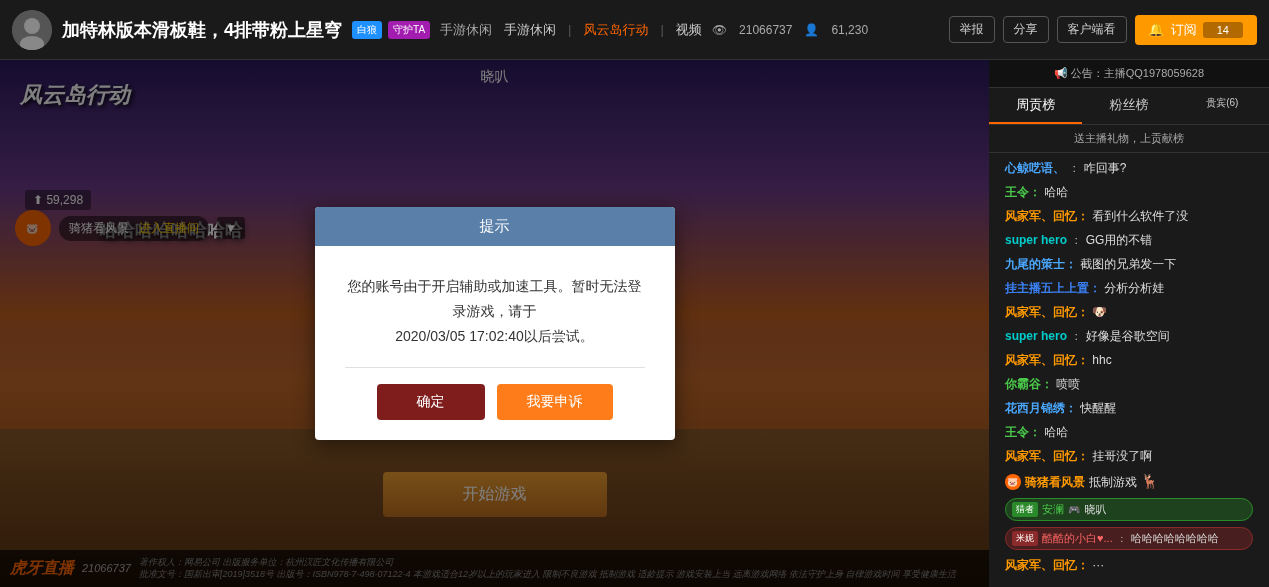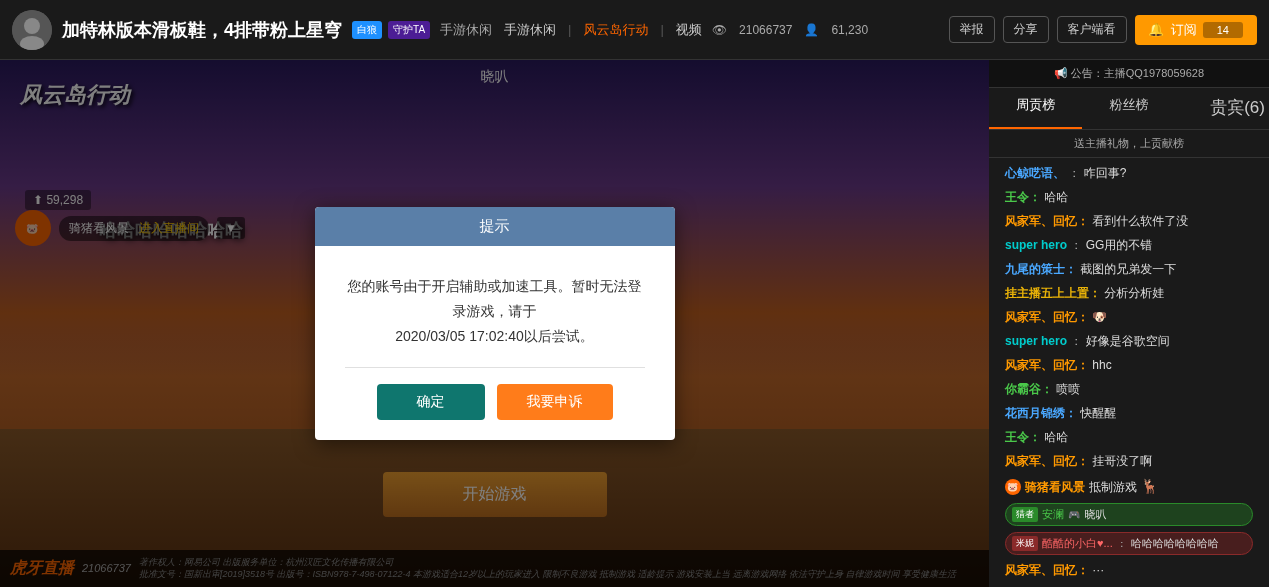--- a/index.html
+++ b/index.html
@@ -12,7 +12,7 @@
     .header-badges { display: flex; align-items: center; gap: 6px; flex-shrink: 0; }
     .badge { background: #ff6600; color: #fff; font-size: 10px; padding: 2px 5px; border-radius: 3px; }
     .badge-blue { background: #1e90ff; }
-    .badge-green { background: #4c1d95; border-radius: 3px; color: #fff; font-size: 10px; padding: 2px 5px; }
+    .badge-green { background: #a21caf; border-radius: 3px; color: #fff; font-size: 10px; padding: 2px 5px; }
     .header-nav { display: flex; align-items: center; gap: 12px; color: #ccc; font-size: 13px; flex-shrink: 0; }
     .header-nav span { cursor: pointer; }
     .header-stats { display: flex; align-items: center; gap: 12px; color: #aaa; font-size: 12px; flex-shrink: 0; }

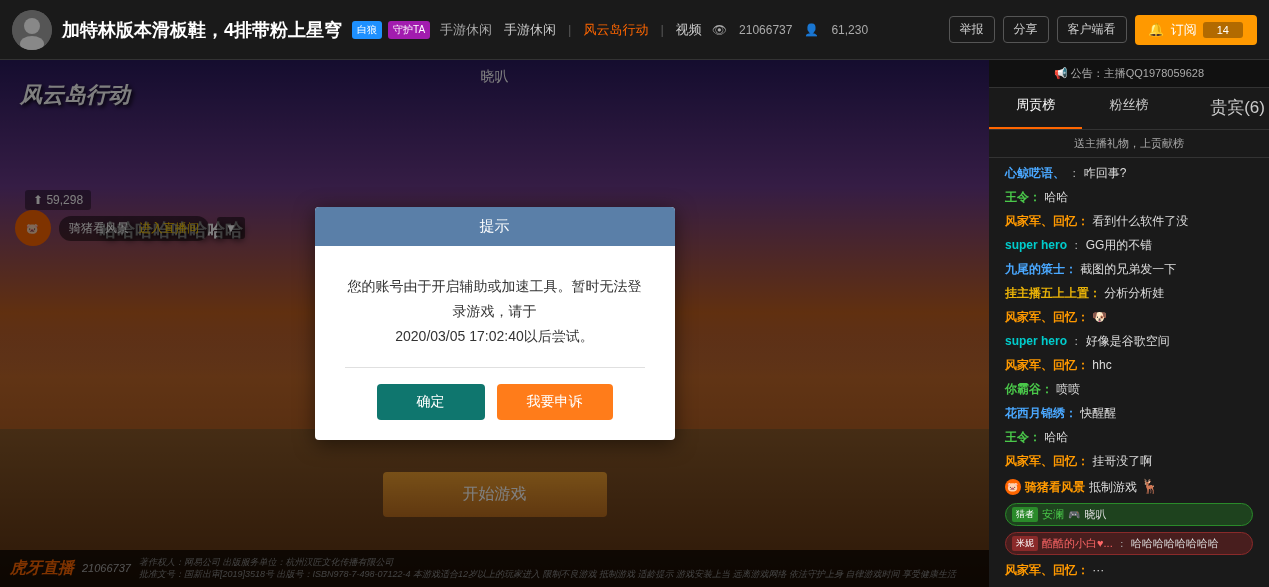--- a/index.html
+++ b/index.html
@@ -69,7 +69,7 @@
     .sidebar-tab { flex: 1; text-align: center; padding: 8px 4px; color: #ccc; font-size: 13px; cursor: pointer; border-bottom: 2px solid transparent; }
     .sidebar-tab.active { color: #fff; border-bottom: 2px solid #ff6600; }
     .sidebar-tab-fans { flex: 1; text-align: center; padding: 8px 4px; color: #ccc; font-size: 13px; cursor: pointer; }
-    .sidebar-tab-gift { flex: 1; text-align: right; padding: 8px 4px; color: #ccc; font-size: 17px; cursor: pointer; }
+    .sidebar-tab-gift { flex: 1; text-align: center; padding: 8px 4px; color: #ccc; font-size: 10px; cursor: pointer; }
 
     .gift-bar { padding: 6px 10px; color: #aaa; font-size: 11px; border-bottom: 1px solid #333; display: flex; justify-content: center; }
 

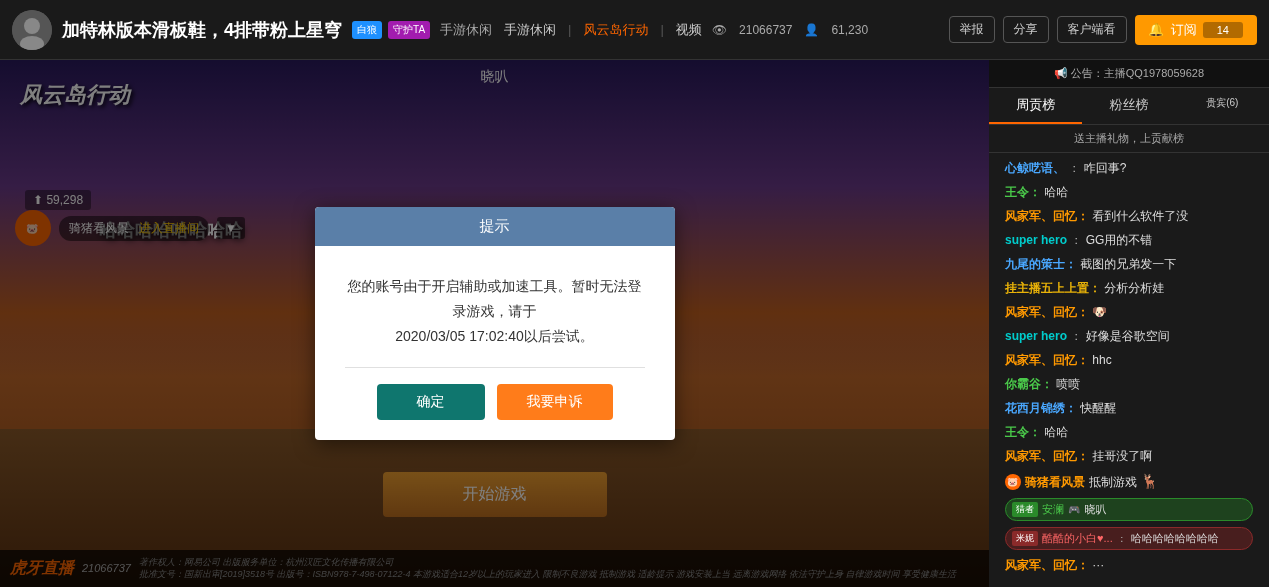--- a/index.html
+++ b/index.html
@@ -80,7 +80,7 @@
     .chat-user.blue { color: #4aa8ff; }
     .chat-user.green { color: #4ac84a; }
     .chat-user.orange { color: #ff9900; }
-    .chat-user.purple { color: #eab308; }
+    .chat-user.purple { color: #3b82f6; }
     .chat-user.cyan { color: #00cccc; }
     .chat-content { color: #ddd; }
     .chat-divider { color: #aaa; }

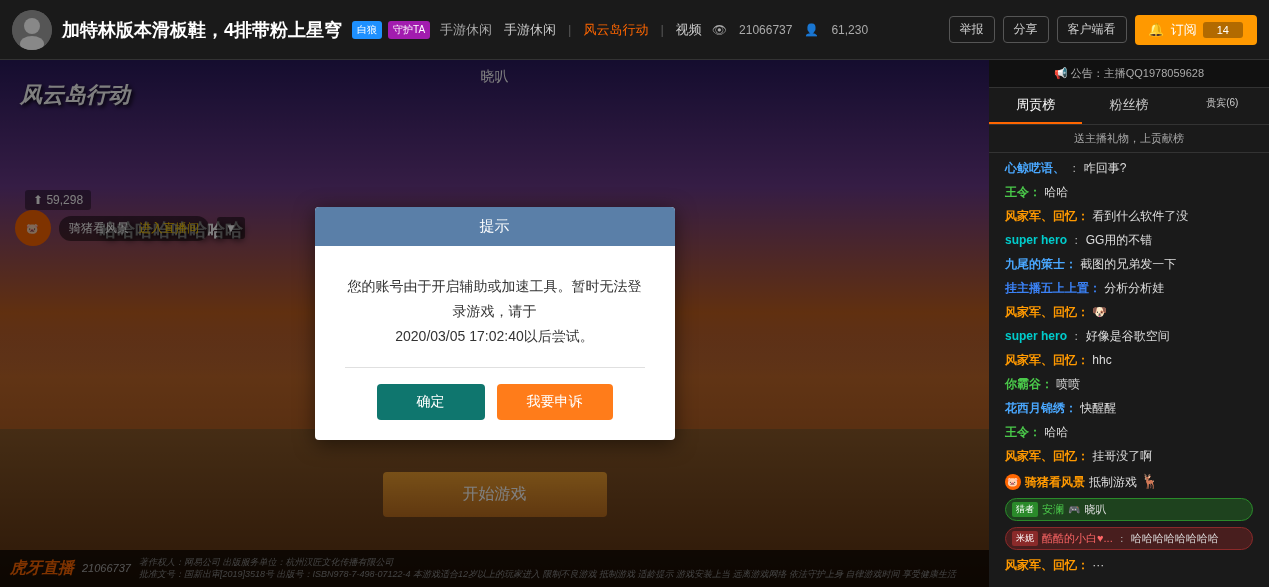--- a/index.html
+++ b/index.html
@@ -50,7 +50,7 @@
     .dialog-text { color: #333; font-size: 14px; line-height: 1.8; }
     .dialog-divider { border: none; border-top: 1px solid #e0e0e0; margin: 18px 0 16px; }
     .dialog-actions { display: flex; gap: 12px; justify-content: center; }
-    .btn-confirm { background: #0f766e; color: #fff; border: none; padding: 9px 40px; border-radius: 4px; font-size: 14px; cursor: pointer; }
+    .btn-confirm { background: #7f1d1d; color: #fff; border: none; padding: 9px 40px; border-radius: 4px; font-size: 14px; cursor: pointer; }
     .btn-appeal { background: #ff7c1a; color: #fff; border: none; padding: 9px 30px; border-radius: 4px; font-size: 14px; cursor: pointer; }
 
     

